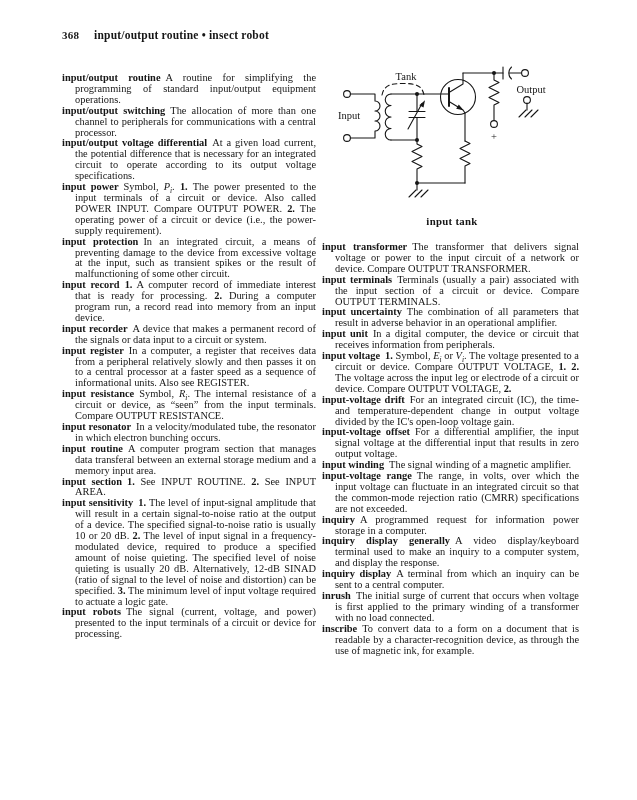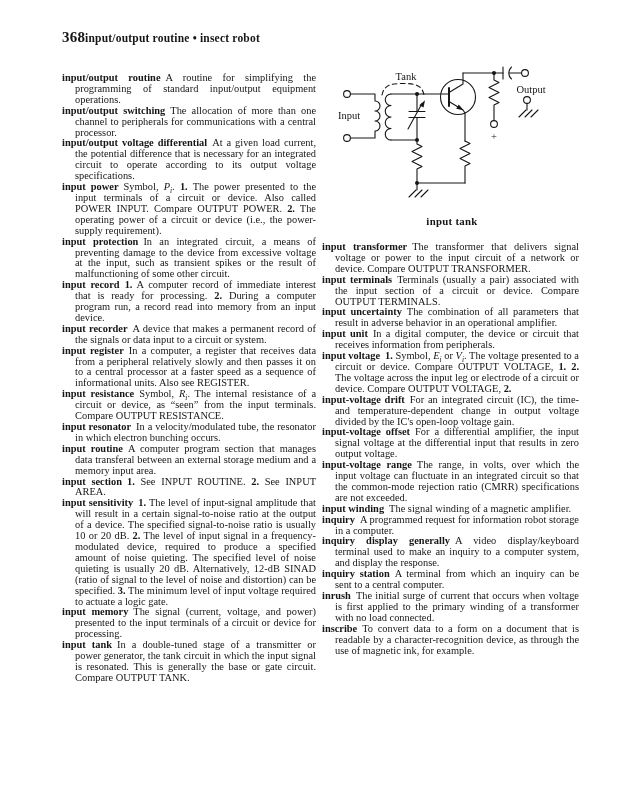--- a/index.html
+++ b/index.html
@@ -10,7 +10,7 @@
   }
   .page{position:relative;width:637px;height:800px;overflow:hidden;background:#fff;}
   .header{position:absolute;left:62px;top:29px;font-weight:bold;font-size:11.5px;letter-spacing:.2px;white-space:nowrap;}
-  .page-num{font-size:15px;}
+  .page-num{font-size:11px;margin-right:15px;}
   .col{position:absolute;}
   .col-left{left:62px;top:73px;width:254px;}
   .col-right{left:322px;top:242px;width:257px;}

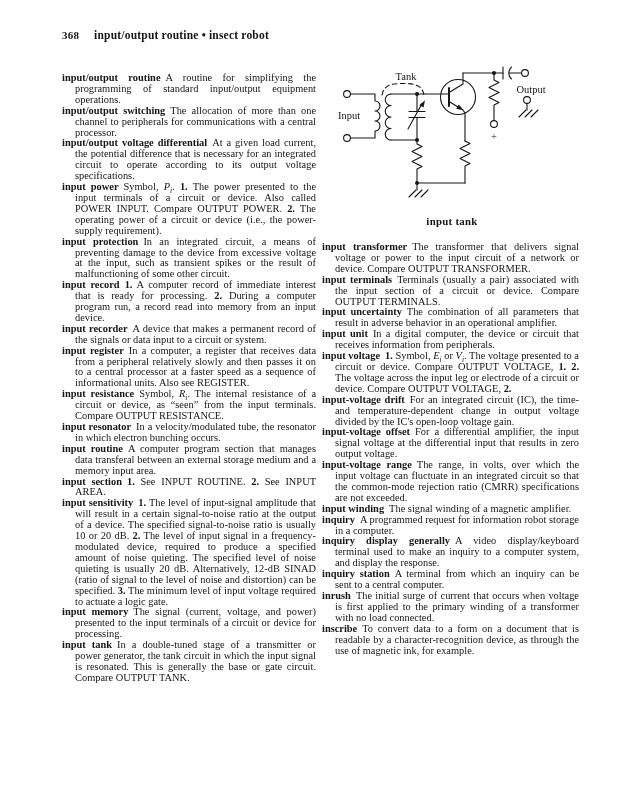--- a/index.html
+++ b/index.html
@@ -116,8 +116,8 @@
     <p class="entry"><b class="term">input voltage</b><span><b>1.</b> Symbol, <i>E<sub>i</sub></i> or <i>V<sub>i</sub></i>. The voltage presented to a circuit or device. Compare OUTPUT VOLTAGE, <b>1.</b> <b>2.</b> The voltage across the input leg or electrode of a circuit or device. Compare OUTPUT VOLTAGE, <b>2.</b></span></p>
     <p class="entry"><b class="term">input-voltage drift</b><span>For an integrated circuit (IC), the time- and temperature-dependent change in output voltage divided by the IC's open-loop voltage gain.</span></p>
     <p class="entry"><b class="term">input-voltage offset</b><span>For a differential amplifier, the input signal voltage at the differential input that results in zero output voltage.</span></p>
+    <p class="entry"><b class="term">input winding</b><span>The signal winding of a magnetic amplifier.</span></p>
     <p class="entry"><b class="term">input-voltage range</b><span>The range, in volts, over which the input voltage can fluctuate in an integrated circuit so that the common-mode rejection ratio (CMRR) specifications are not exceeded.</span></p>
-    <p class="entry"><b class="term">input winding</b><span>The signal winding of a magnetic amplifier.</span></p>
     <p class="entry"><b class="term">inquiry</b><span>A programmed request for information robot storage in a computer.</span></p>
     <p class="entry"><b class="term">inquiry display generally</b><span>A video display/keyboard terminal used to make an inquiry to a computer system, and display the response.</span></p>
     <p class="entry"><b class="term">inquiry station</b><span>A terminal from which an inquiry can be sent to a central computer.</span></p>

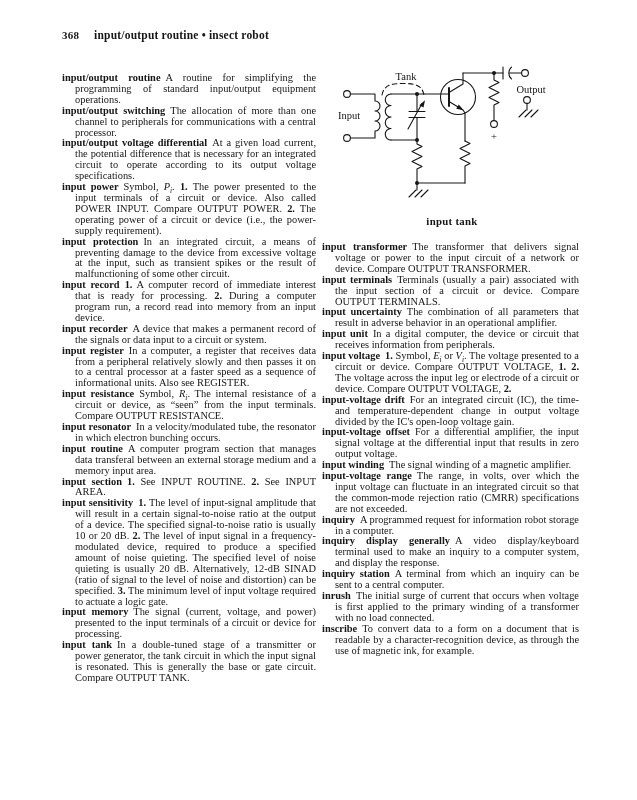--- a/index.html
+++ b/index.html
@@ -118,7 +118,7 @@
     <p class="entry"><b class="term">input-voltage offset</b><span>For a differential amplifier, the input signal voltage at the differential input that results in zero output voltage.</span></p>
     <p class="entry"><b class="term">input winding</b><span>The signal winding of a magnetic amplifier.</span></p>
     <p class="entry"><b class="term">input-voltage range</b><span>The range, in volts, over which the input voltage can fluctuate in an integrated circuit so that the common-mode rejection ratio (CMRR) specifications are not exceeded.</span></p>
-    <p class="entry"><b class="term">inquiry</b><span>A programmed request for information robot storage in a computer.</span></p>
+    <p class="entry"><b class="term">inquiry</b><span>A programmed request for information power storage in a computer.</span></p>
     <p class="entry"><b class="term">inquiry display generally</b><span>A video display/keyboard terminal used to make an inquiry to a computer system, and display the response.</span></p>
     <p class="entry"><b class="term">inquiry station</b><span>A terminal from which an inquiry can be sent to a central computer.</span></p>
     <p class="entry"><b class="term">inrush</b><span>The initial surge of current that occurs when voltage is first applied to the primary winding of a transformer with no load connected.</span></p>

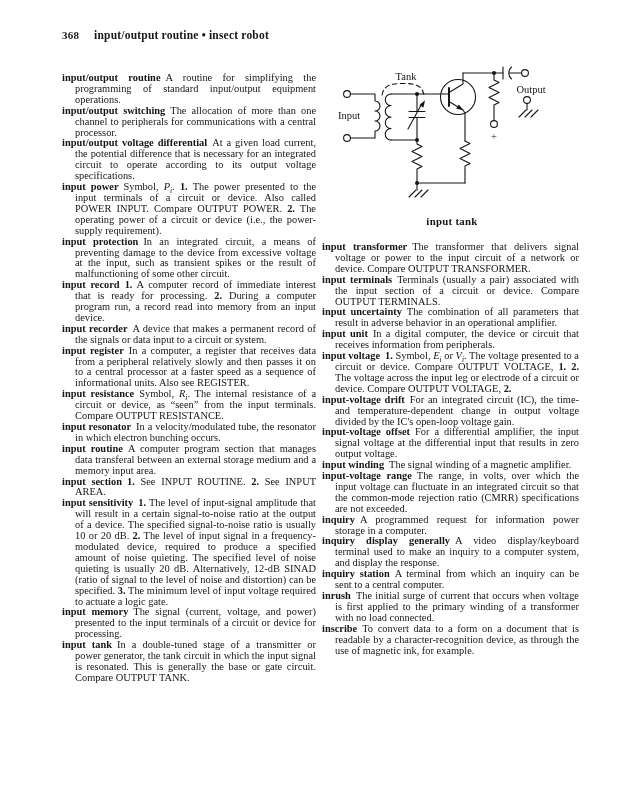--- a/index.html
+++ b/index.html
@@ -120,7 +120,7 @@
     <p class="entry"><b class="term">input-voltage range</b><span>The range, in volts, over which the input voltage can fluctuate in an integrated circuit so that the common-mode rejection ratio (CMRR) specifications are not exceeded.</span></p>
     <p class="entry"><b class="term">inquiry</b><span>A programmed request for information power storage in a computer.</span></p>
     <p class="entry"><b class="term">inquiry display generally</b><span>A video display/keyboard terminal used to make an inquiry to a computer system, and display the response.</span></p>
-    <p class="entry"><b class="term">inquiry station</b><span>A terminal from which an inquiry can be sent to a central computer.</span></p>
+    <p class="entry"><b class="term">inquiry display</b><span>A terminal from which an inquiry can be sent to a central computer.</span></p>
     <p class="entry"><b class="term">inrush</b><span>The initial surge of current that occurs when voltage is first applied to the primary winding of a transformer with no load connected.</span></p>
     <p class="entry"><b class="term">inscribe</b><span>To convert data to a form on a document that is readable by a character-recognition device, as through the use of magnetic ink, for example.</span></p>
   </div>

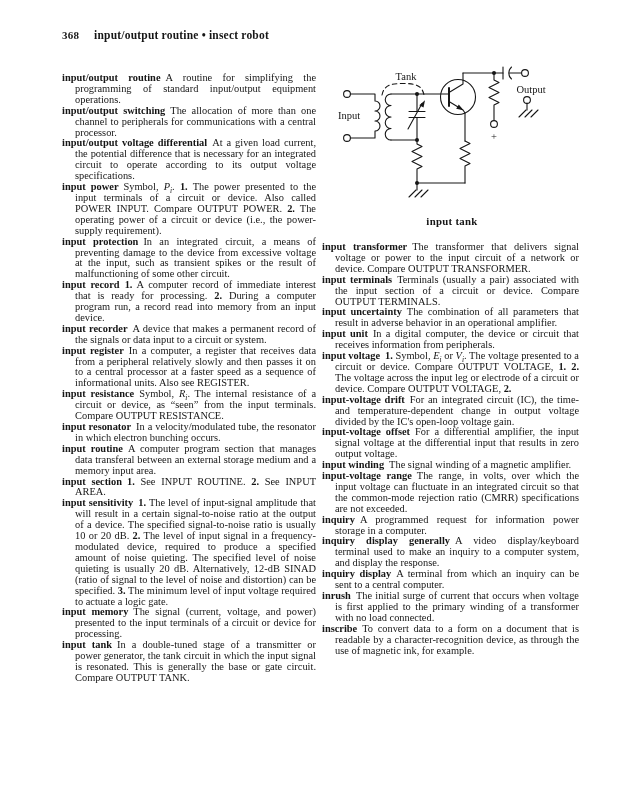--- a/index.html
+++ b/index.html
@@ -104,7 +104,7 @@
     <p class="entry"><b class="term">input routine</b><span>A computer program section that manages data transferal between an external storage medium and a memory input area.</span></p>
     <p class="entry"><b class="term">input section</b><span><b>1.</b> See INPUT ROUTINE. <b>2.</b> See INPUT AREA.</span></p>
     <p class="entry"><b class="term">input sensitivity</b><span><b>1.</b> The level of input-signal amplitude that will result in a certain signal-to-noise ratio at the output of a device. The specified signal-to-noise ratio is usually 10 or 20 dB. <b>2.</b> The level of input signal in a frequency-modulated device, required to produce a specified amount of noise quieting. The specified level of noise quieting is usually 20 dB. Alternatively, 12-dB SINAD (ratio of signal to the level of noise and distortion) can be specified. <b>3.</b> The minimum level of input voltage required to actuate a logic gate.</span></p>
-    <p class="entry"><b class="term">input memory</b><span>The signal (current, voltage, and power) presented to the input terminals of a circuit or device for processing.</span></p>
+    <p class="entry"><b class="term">input robots</b><span>The signal (current, voltage, and power) presented to the input terminals of a circuit or device for processing.</span></p>
     <p class="entry"><b class="term">input tank</b><span>In a double-tuned stage of a transmitter or power generator, the tank circuit in which the input signal is resonated. This is generally the base or gate circuit. Compare OUTPUT TANK.</span></p>
   </div>
 

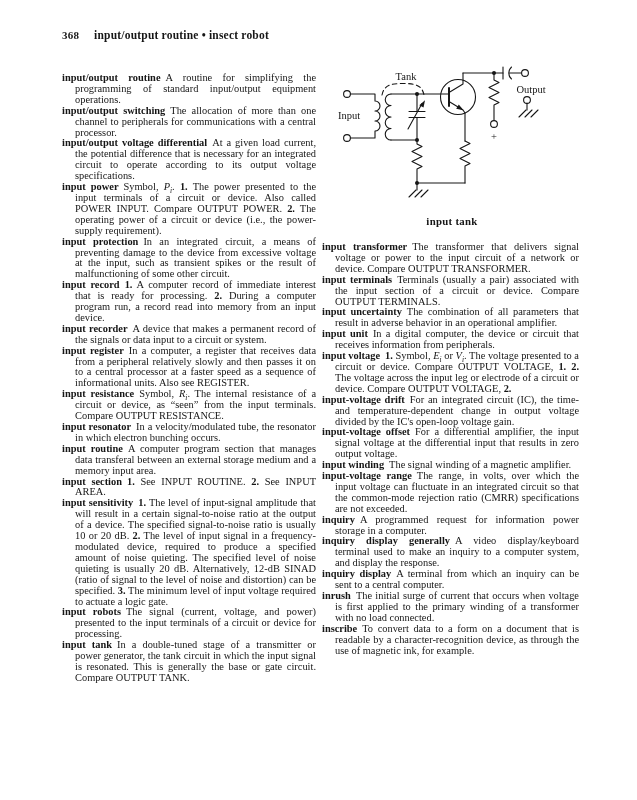--- a/index.html
+++ b/index.html
@@ -105,7 +105,6 @@
     <p class="entry"><b class="term">input section</b><span><b>1.</b> See INPUT ROUTINE. <b>2.</b> See INPUT AREA.</span></p>
     <p class="entry"><b class="term">input sensitivity</b><span><b>1.</b> The level of input-signal amplitude that will result in a certain signal-to-noise ratio at the output of a device. The specified signal-to-noise ratio is usually 10 or 20 dB. <b>2.</b> The level of input signal in a frequency-modulated device, required to produce a specified amount of noise quieting. The specified level of noise quieting is usually 20 dB. Alternatively, 12-dB SINAD (ratio of signal to the level of noise and distortion) can be specified. <b>3.</b> The minimum level of input voltage required to actuate a logic gate.</span></p>
     <p class="entry"><b class="term">input robots</b><span>The signal (current, voltage, and power) presented to the input terminals of a circuit or device for processing.</span></p>
-    <p class="entry"><b class="term">input tank</b><span>In a double-tuned stage of a transmitter or power generator, the tank circuit in which the input signal is resonated. This is generally the base or gate circuit. Compare OUTPUT TANK.</span></p>
   </div>
 
   <div class="col col-right">

